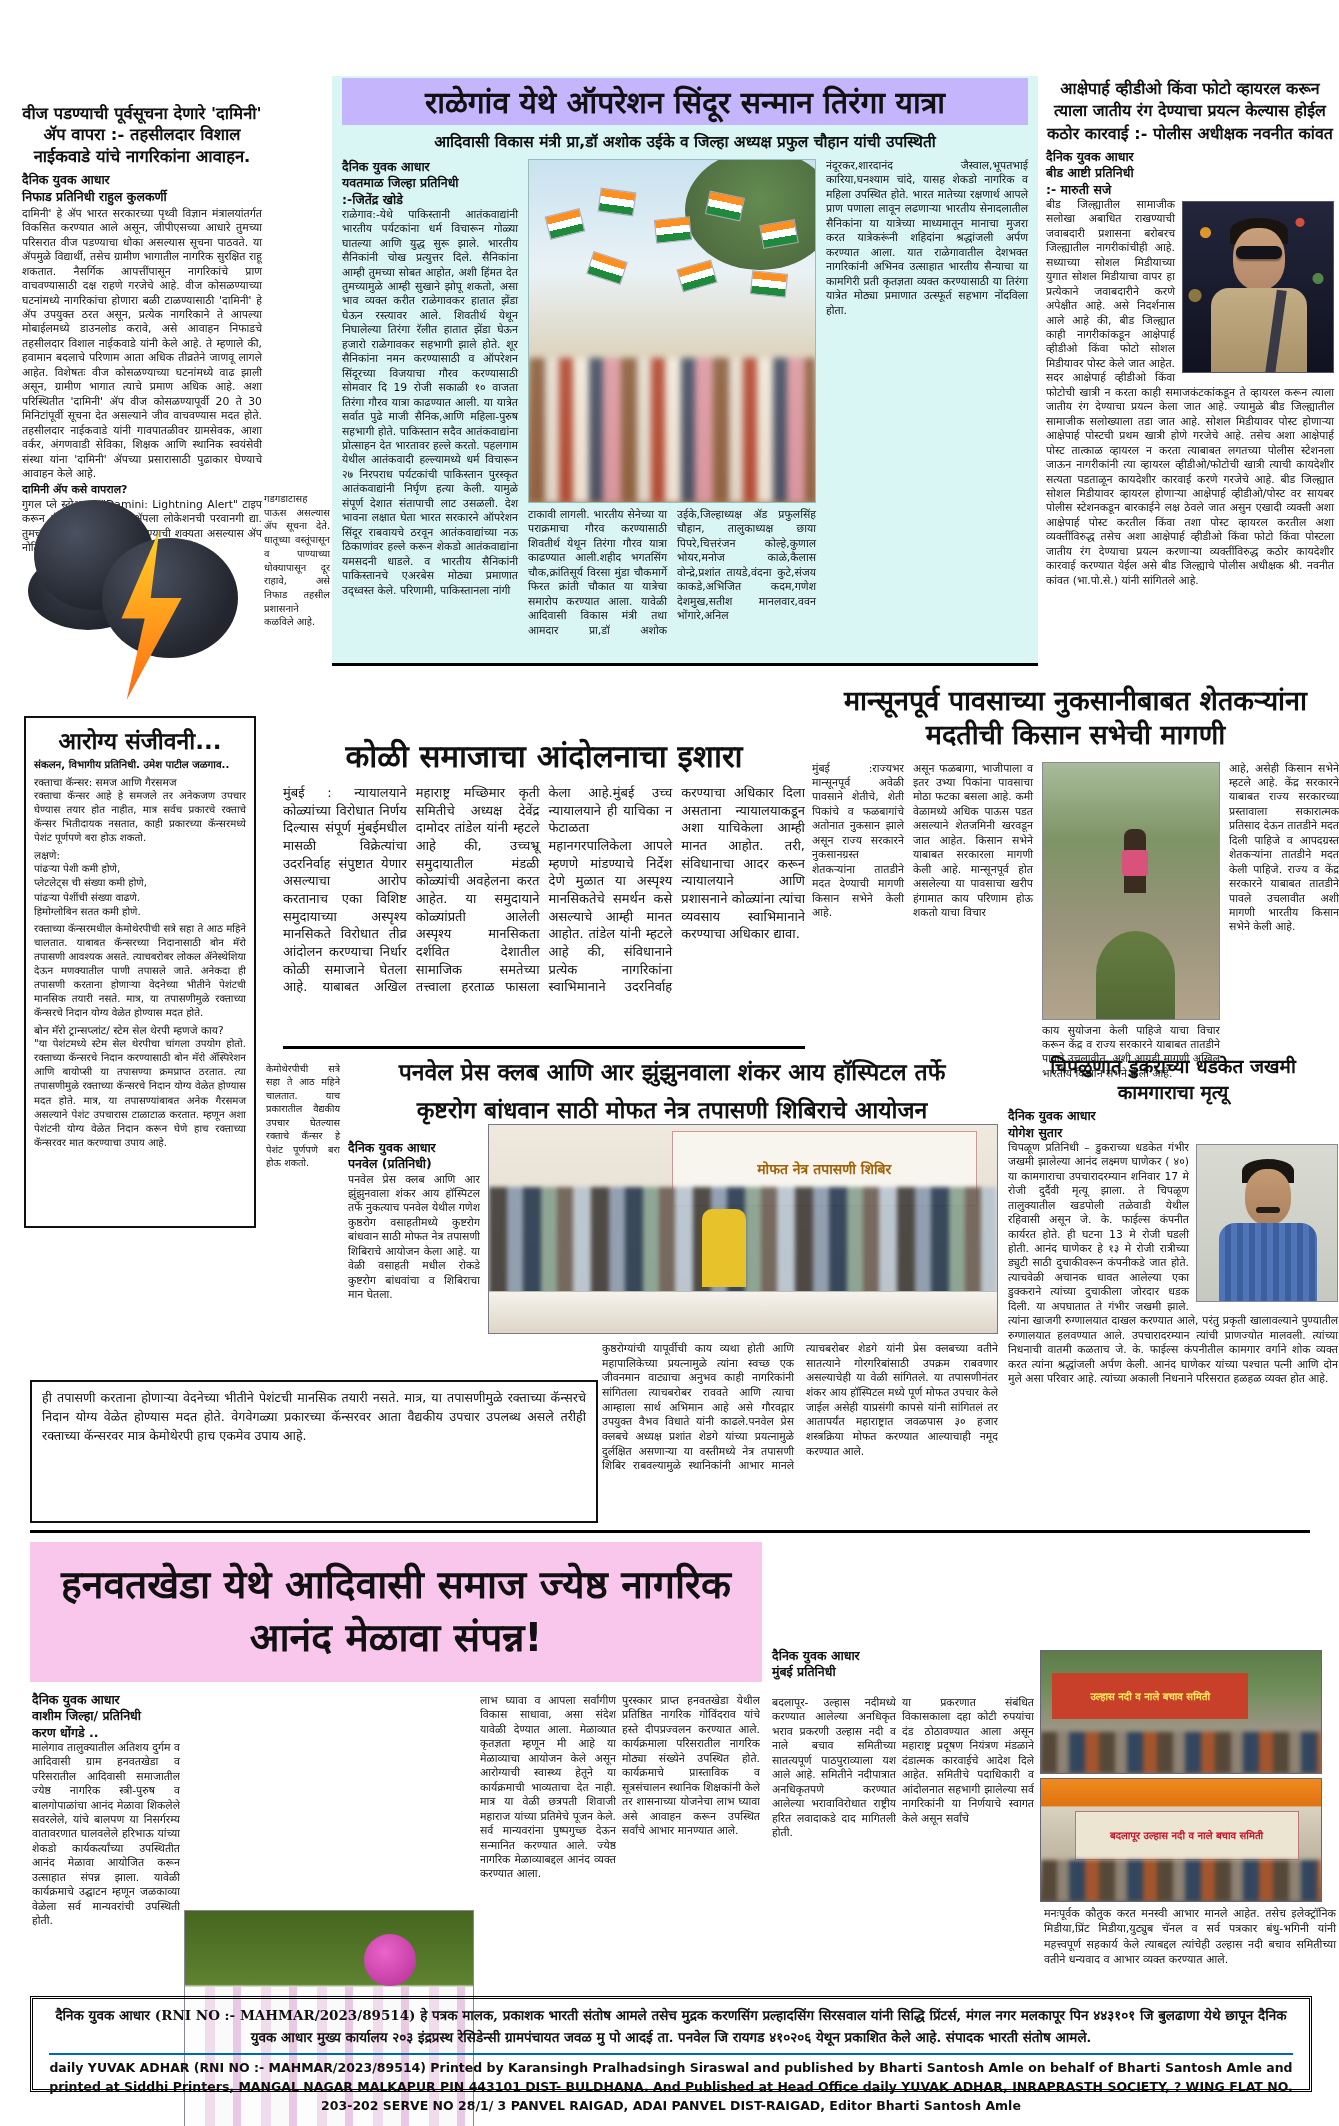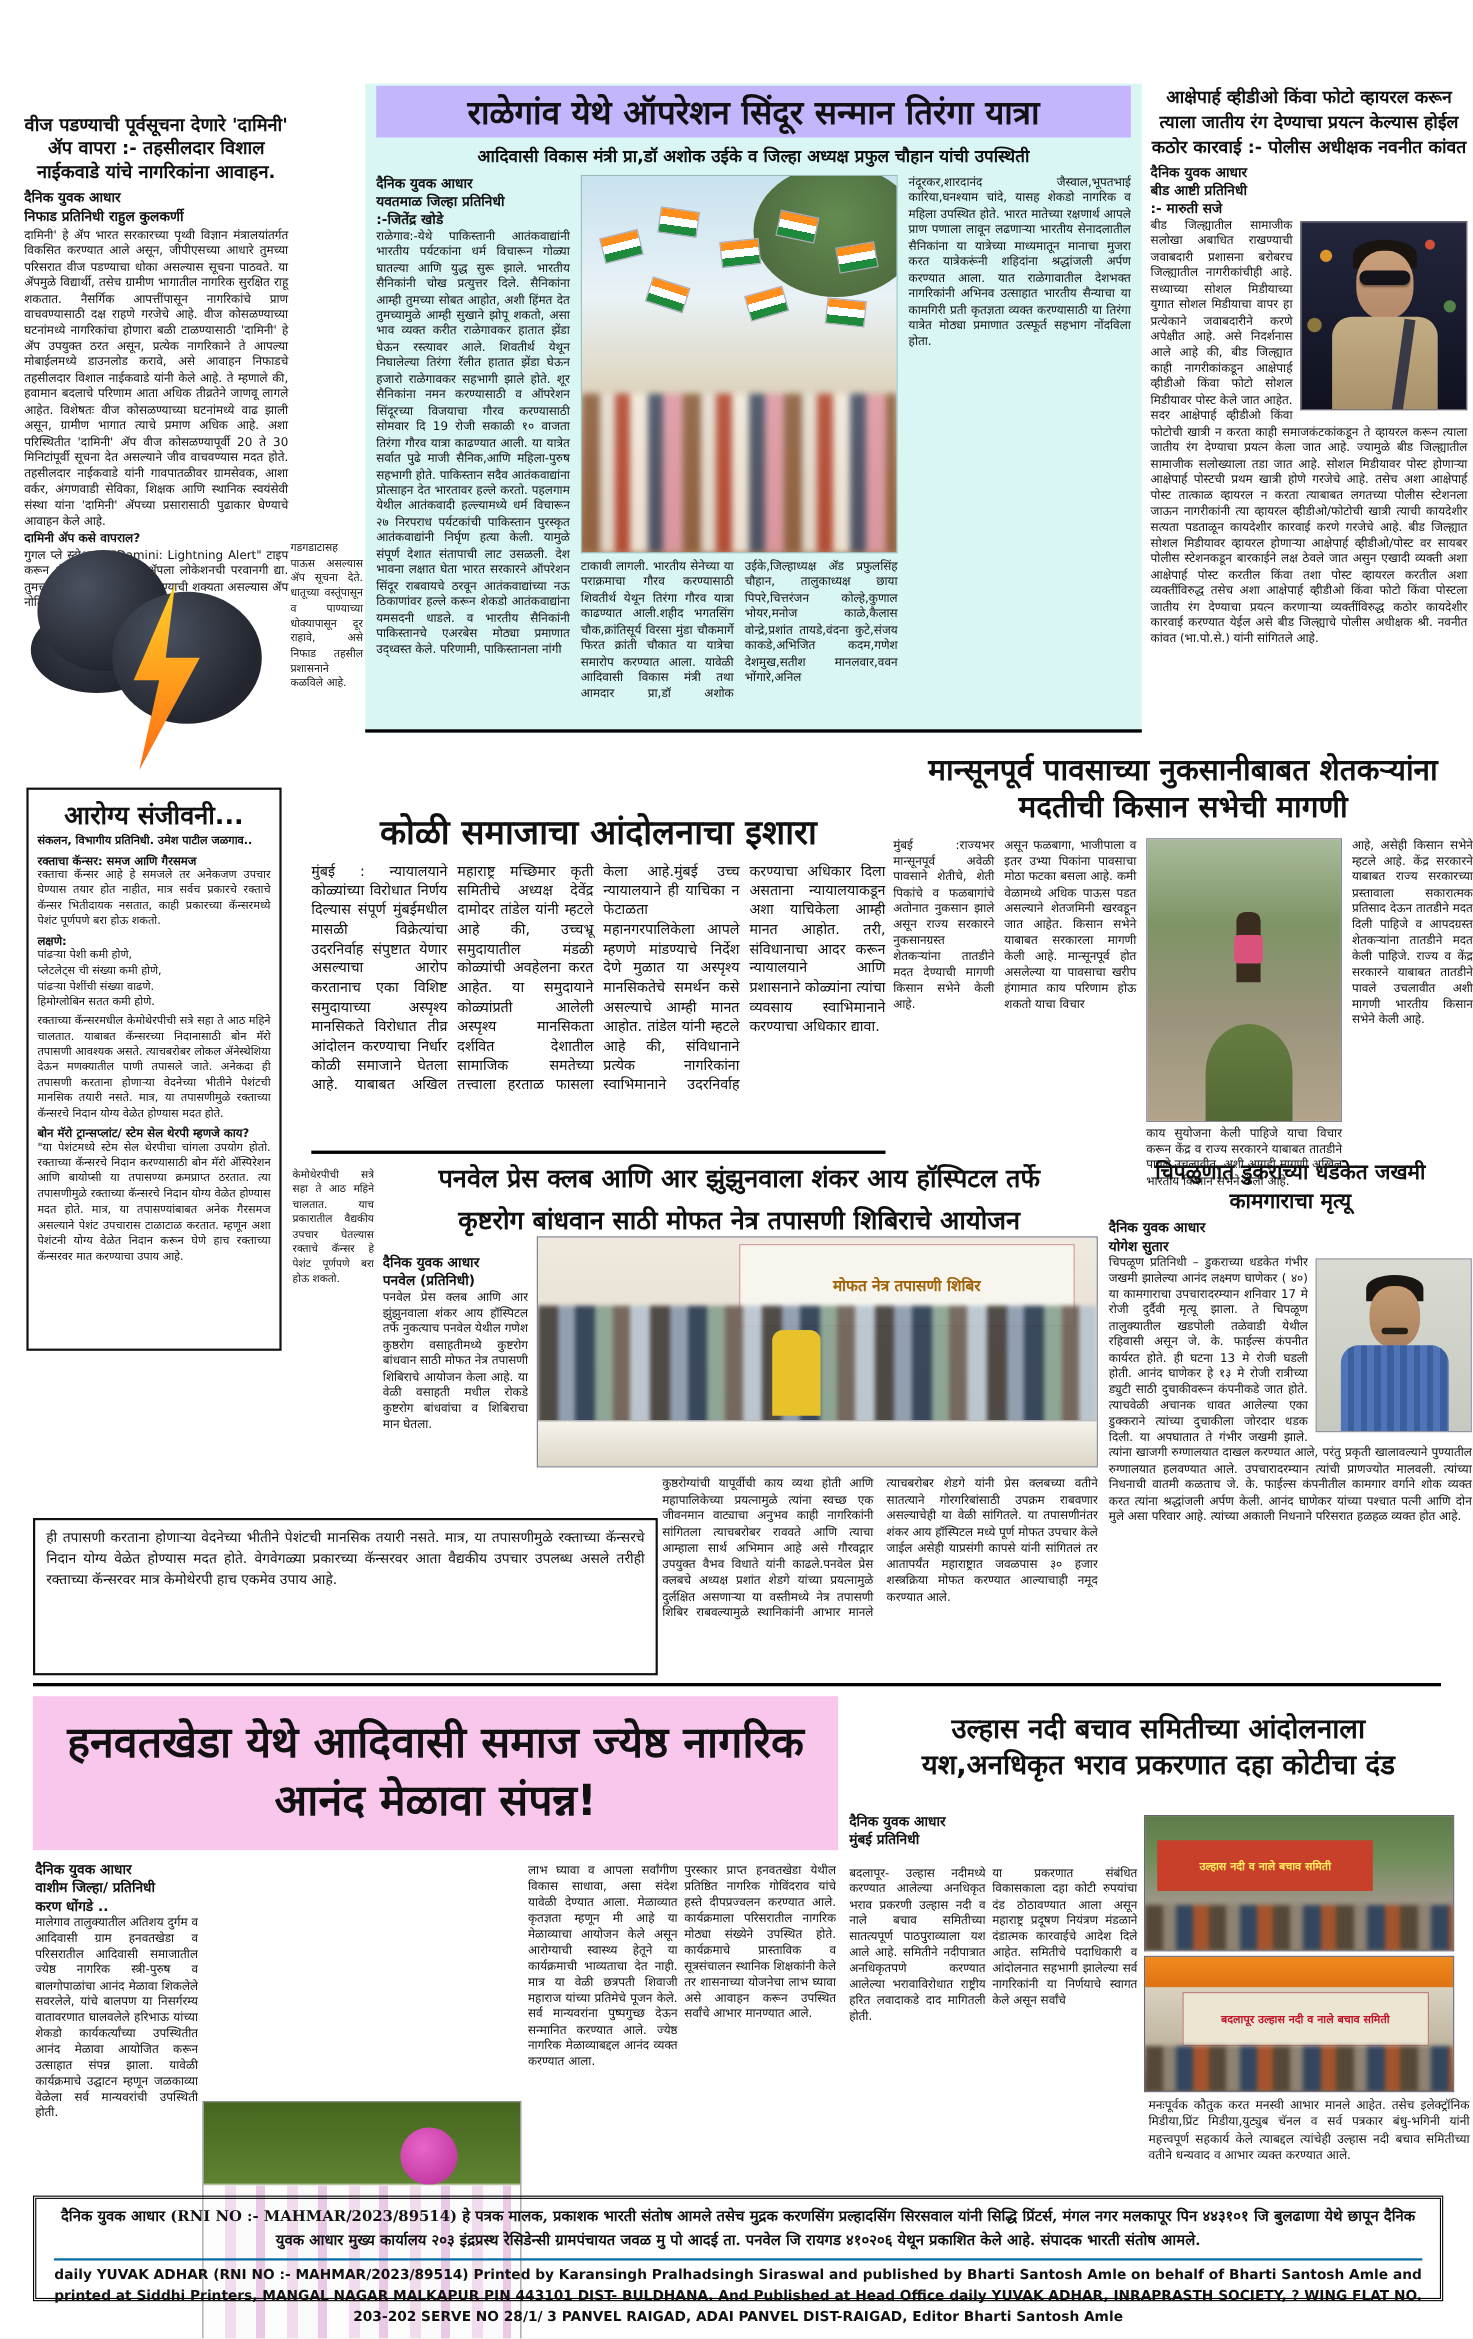--- a/index.html
+++ b/index.html
@@ -47,7 +47,7 @@
   .health { left:24px; top:716px; width:232px; height:512px; border:2px solid #111; padding:6px 8px; }
   .health-title { font-size:23px; font-weight:800; text-align:center; margin-bottom:2px; }
   .health .s { font-size:10.2px; line-height:1.38; text-align:justify; }
-  .health .sb { font-weight:700; font-size:10.6px; margin-top:3px; }
+  .health .sb { font-weight:400; font-size:10.6px; margin-top:3px; }
   .health-spill { left:266px; top:1062px; width:74px; height:308px; font-size:9.6px; line-height:1.4; text-align:justify; }
   .health-box2 { left:30px; top:1380px; width:568px; height:143px; border:2px solid #111; padding:7px 10px;
                  font-size:12.6px; line-height:1.5; text-align:justify; font-weight:500; }

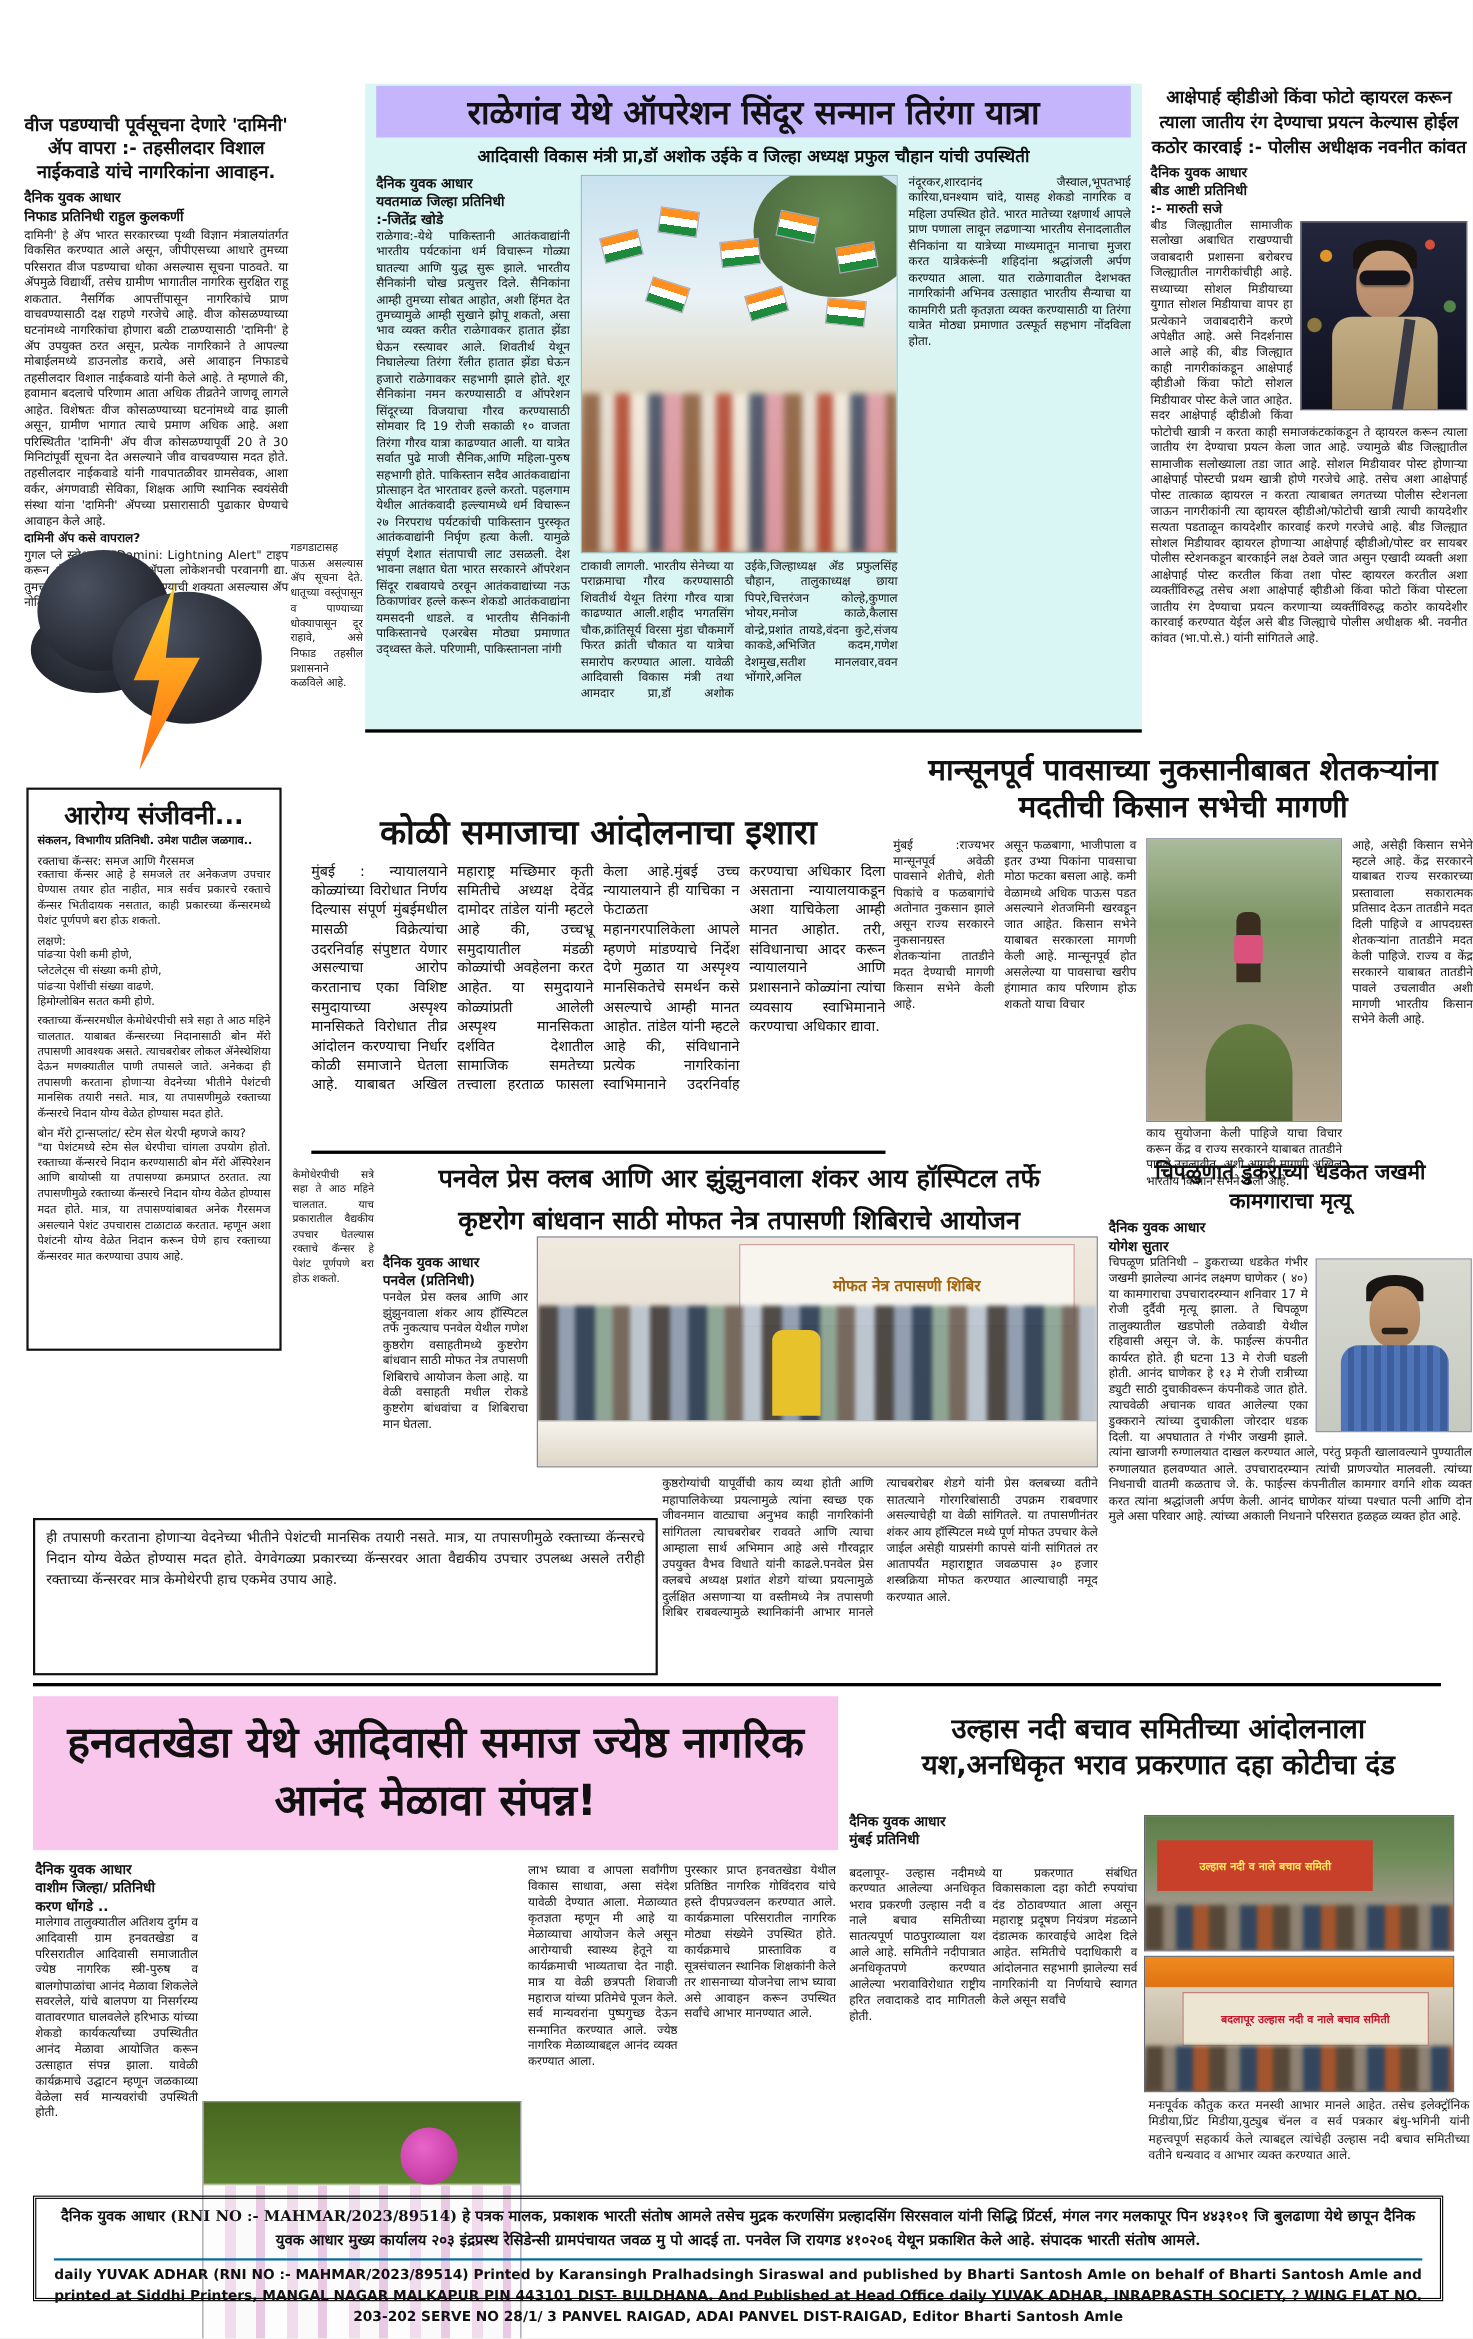--- a/index.html
+++ b/index.html
@@ -345,10 +345,6 @@
   <div class="abs hanvat-col2 bodytxt">लाभ घ्यावा व आपला सर्वांगीण विकास साधावा, असा संदेश यावेळी देण्यात आला. मेळाव्यात कृतज्ञता म्हणून मी आहे या मेळाव्याचा आयोजन केले असून आरोग्याची स्वास्थ्य हेतूने या कार्यक्रमाची भाव्यताचा देत नाही. मात्र या वेळी छत्रपती शिवाजी महाराज यांच्या प्रतिमेचे पूजन केले. सर्व मान्यवरांना पुष्पगुच्छ देऊन सन्मानित करण्यात आले. ज्येष्ठ नागरिक मेळाव्याबद्दल आनंद व्यक्त करण्यात आला.</div>
   <div class="abs hanvat-col3 bodytxt">पुरस्कार प्राप्त हनवतखेडा येथील प्रतिष्ठित नागरिक गोविंदराव यांचे हस्ते दीपप्रज्वलन करण्यात आले. कार्यक्रमाला परिसरातील नागरिक मोठ्या संख्येने उपस्थित होते. कार्यक्रमाचे प्रास्ताविक व सूत्रसंचालन स्थानिक शिक्षकांनी केले तर शासनाच्या योजनेचा लाभ घ्यावा असे आवाहन करून उपस्थित सर्वांचे आभार मानण्यात आले.</div>
 
-  <div class="abs hl ulhas-hl">
-    <div>उल्हास नदी बचाव समितीच्या आंदोलनाला</div>
-    <div>यश,अनधिकृत भराव प्रकरणात दहा कोटीचा दंड</div>
-  </div>
   <div class="abs ulhas-byline">
     <div class="byl">दैनिक युवक आधार</div>
     <div class="byl">मुंबई प्रतिनिधी</div>

